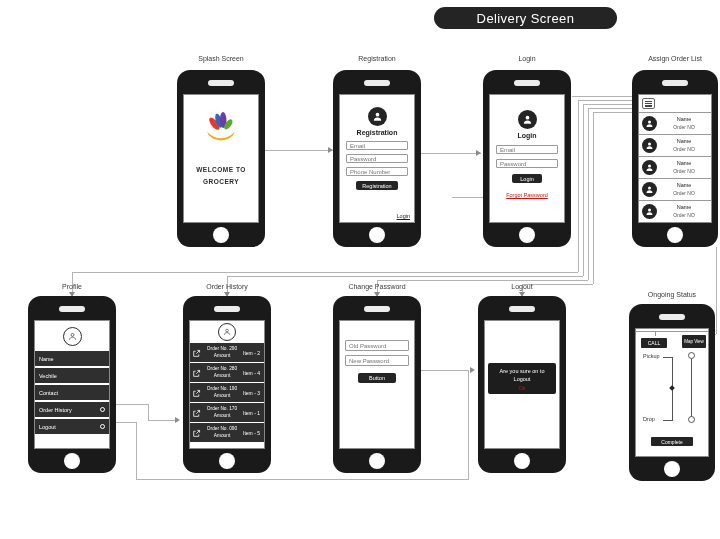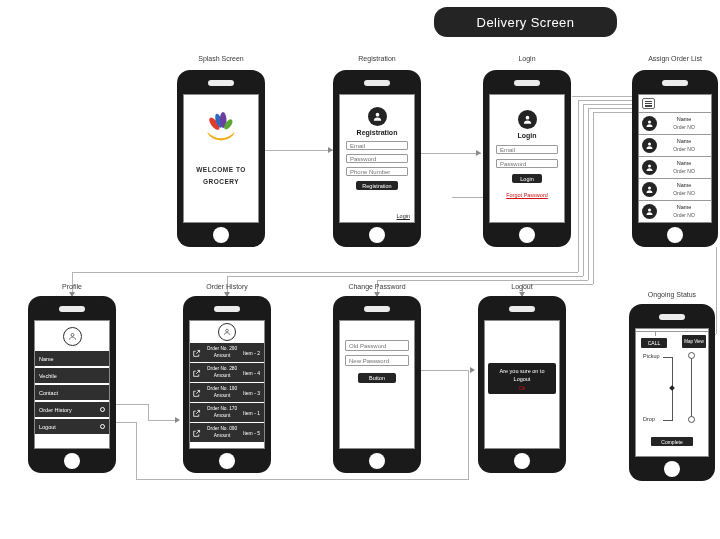--- a/index.html
+++ b/index.html
@@ -7,7 +7,7 @@
   #stage { position:relative; width:720px; height:539px; background:#fff;
            font-family:"Liberation Sans", sans-serif; overflow:hidden; }
 
-  .title-pill { position:absolute; left:434px; top:7px; width:183px; height:30px;
+  .title-pill { position:absolute; left:434px; top:7px; width:183px; height:22px;
     background:#242424; color:#fff; border-radius:13px; display:flex; align-items:center;
     justify-content:center; font-size:13px; letter-spacing:.4px; }
 

